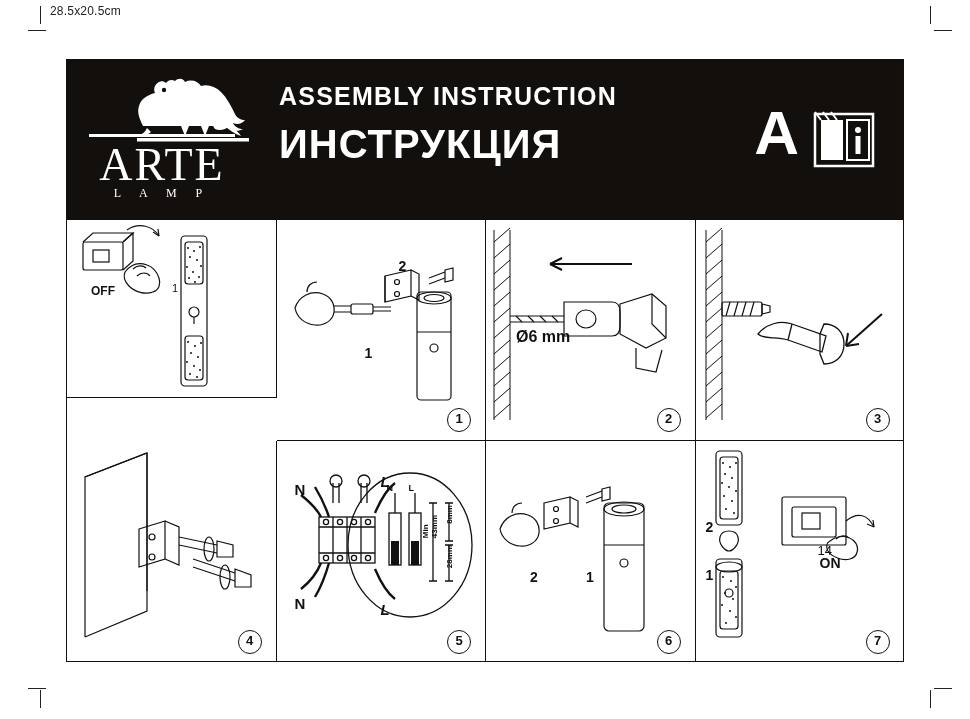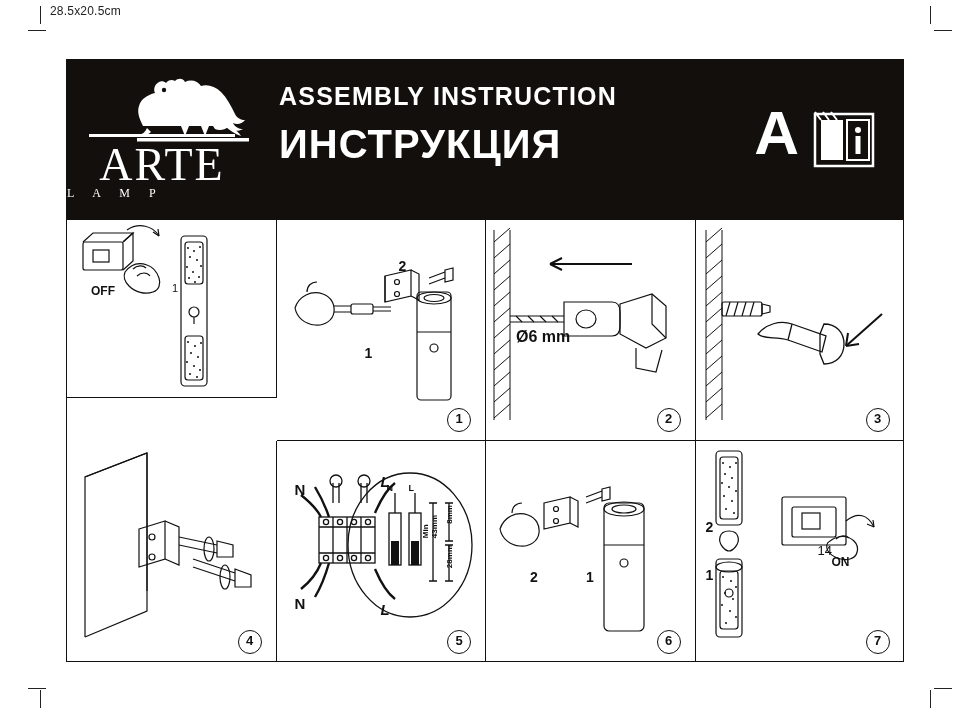--- a/index.html
+++ b/index.html
@@ -42,7 +42,7 @@
     font-size:46px;letter-spacing:2px;color:#fff;line-height:1;
   }
   #brand-sub{
-    position:absolute;left:0;top:126px;width:190px;text-align:left;
+    position:absolute;left:0;top:126px;width:190px;text-align:center;
     font-family:"Liberation Serif", serif;
     font-size:12px;letter-spacing:8px;color:#fff;
   }

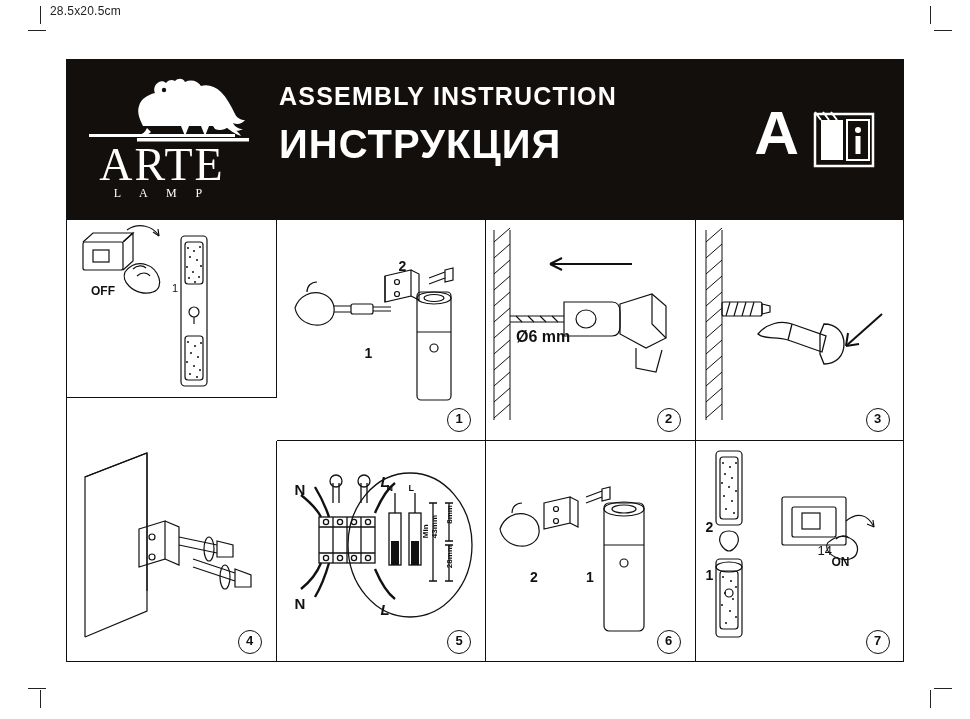--- a/index.html
+++ b/index.html
@@ -448,7 +448,7 @@
       <div class="cap" style="left:10px;top:78px;font-size:14px;">2</div>
       <div class="cap" style="left:10px;top:126px;font-size:14px;">1</div>
       <div class="cap" style="left:122px;top:102px;font-size:13px;font-weight:normal;">14</div>
-      <div class="cap" style="left:120px;top:114px;font-size:12px;padding-left:16px;">ON</div>
+      <div class="cap" style="left:108px;top:114px;font-size:14px;padding-left:16px;">ON</div>
       <div class="step-badge">7</div>
     </div>
 

